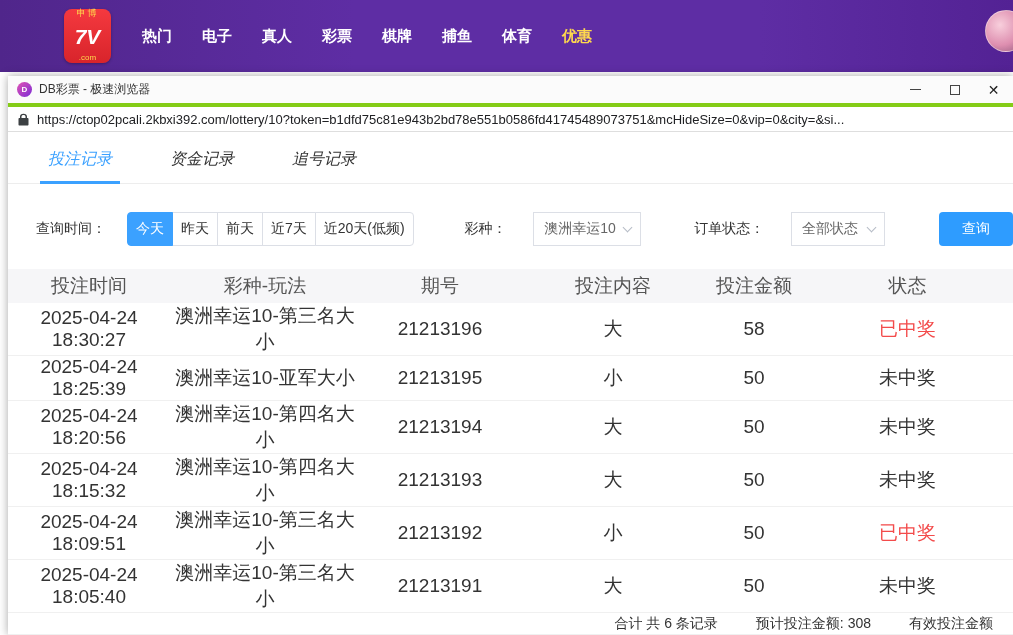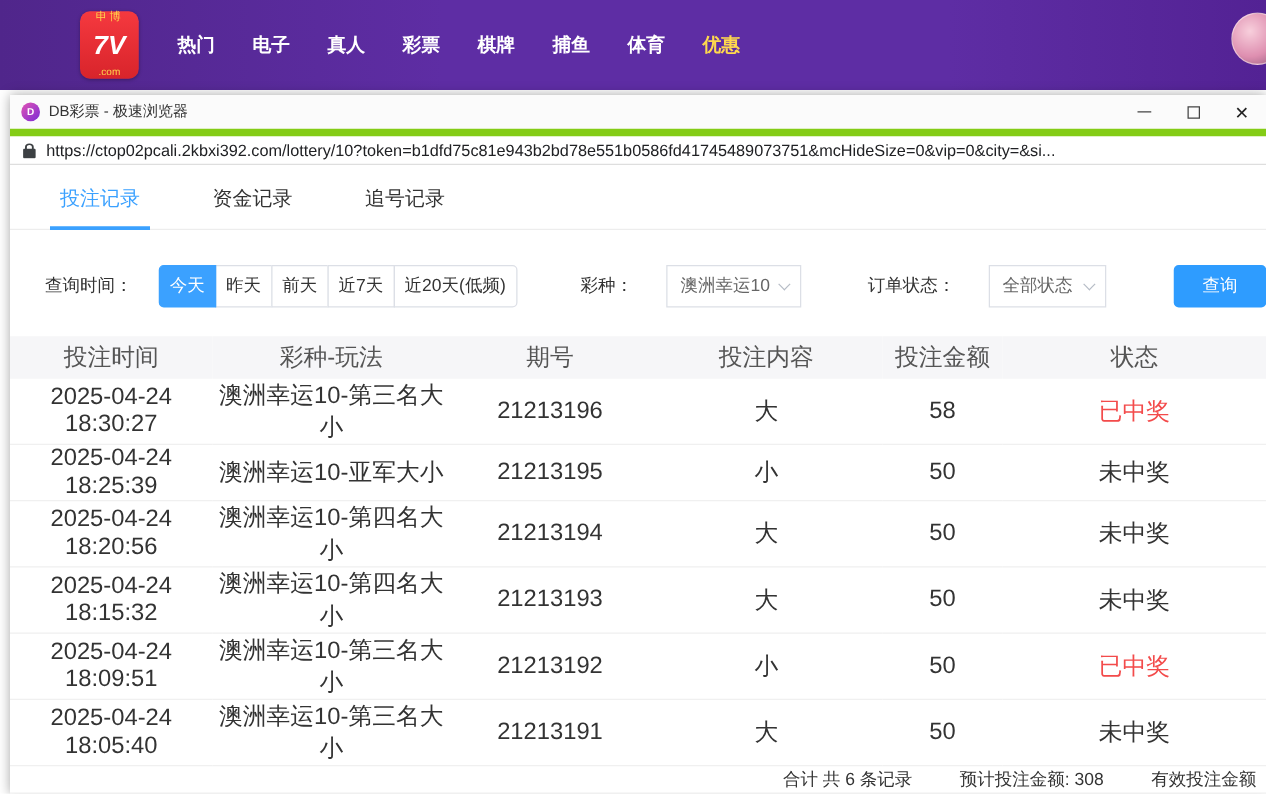--- a/index.html
+++ b/index.html
@@ -44,7 +44,7 @@
   .max-glyph { display:block; width:10px; height:10px; border:1px solid #444; }
   .close-glyph { font-size:14px; line-height:1; color:#222; }
 
-  .urlbar { height:29px; border-top:6px solid #84cc16; border-bottom:1px solid #dedede;
+  .urlbar { height:29px; border-top:4px solid #84cc16; border-bottom:1px solid #dedede;
     background:#fff; display:flex; align-items:center; padding:0 10px; flex:0 0 auto; }
   .lock { margin-right:8px; display:flex; align-items:center; }
   .url-text { font-size:13px; color:#202124; white-space:nowrap; overflow:hidden; }

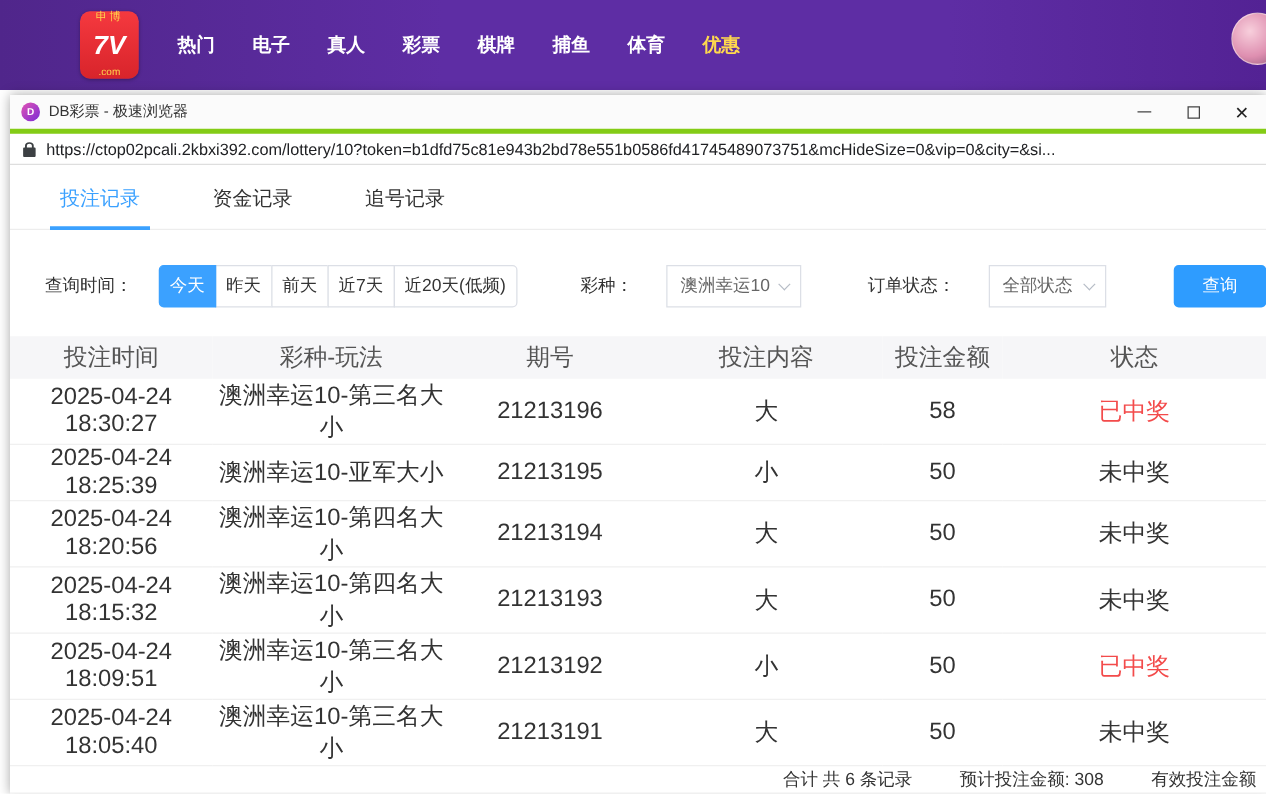--- a/index.html
+++ b/index.html
@@ -54,7 +54,7 @@
 
   .tabs { display:flex; padding:13px 0 0 32px; border-bottom:1px solid #ededed; }
   .tab { margin-right:42px; padding:4px 8px 13px; font-size:16px; color:#333;
-    cursor:pointer; position:relative; }
+    cursor:pointer; position:relative;font-style:italic; }
   .tab.active { color:#3ba1ff; }
   .tab.active::after { content:''; position:absolute; left:0; right:0; bottom:-1px;
     height:3px; background:#3ba1ff; }

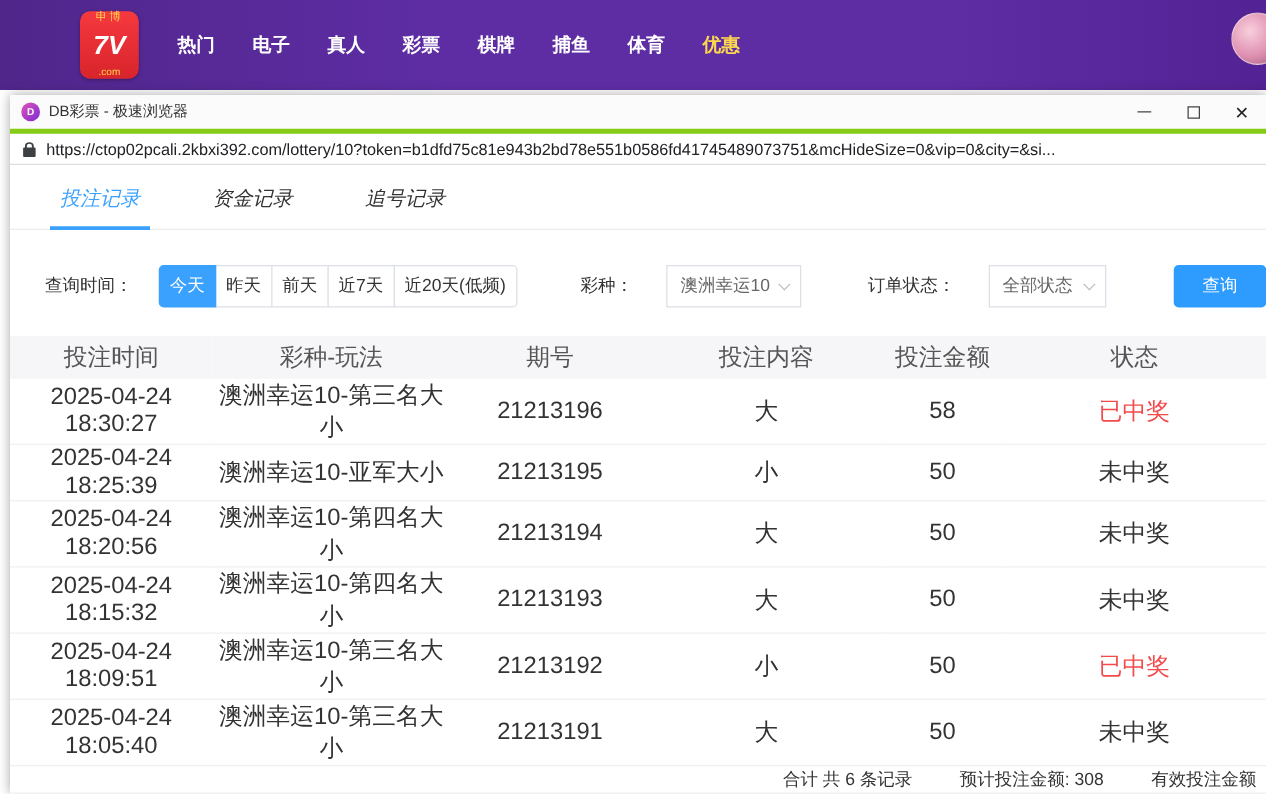--- a/index.html
+++ b/index.html
@@ -93,7 +93,7 @@
 
   .summary { display:flex; justify-content:flex-end; align-items:center; height:40px;
     border-bottom:1px solid #f0f0f0; font-size:14px; color:#333; white-space:nowrap;
-    padding-right:8px; }
+    padding-right:20px; }
   .summary span { margin-left:38px; }
 </style>
 </head>

